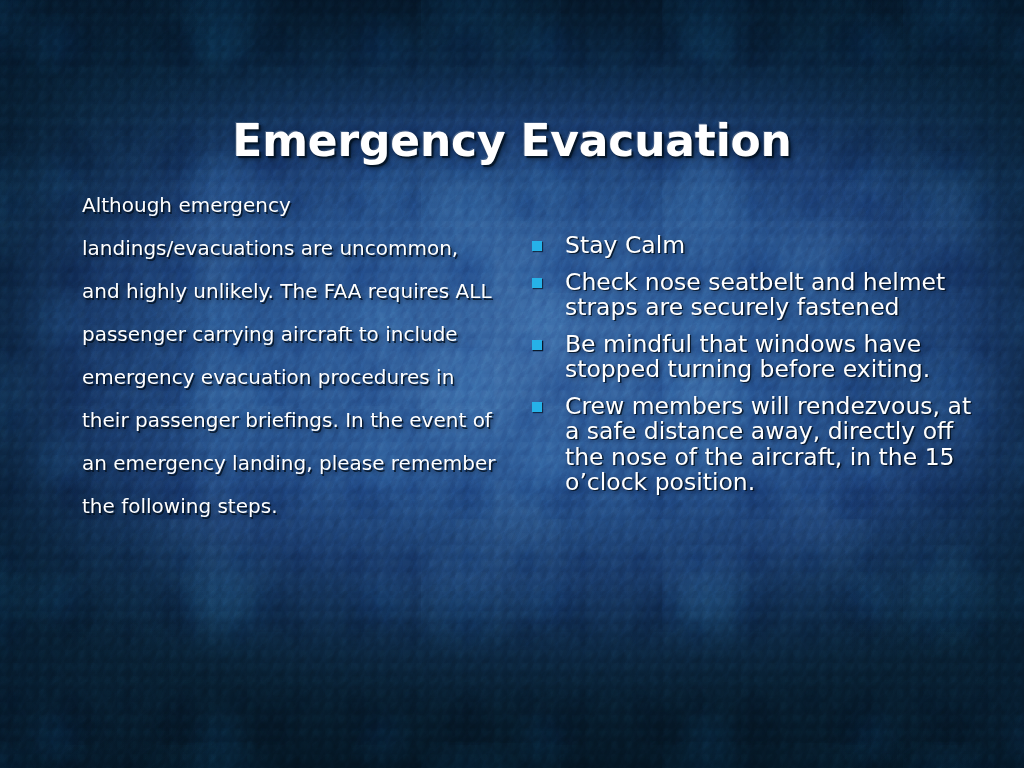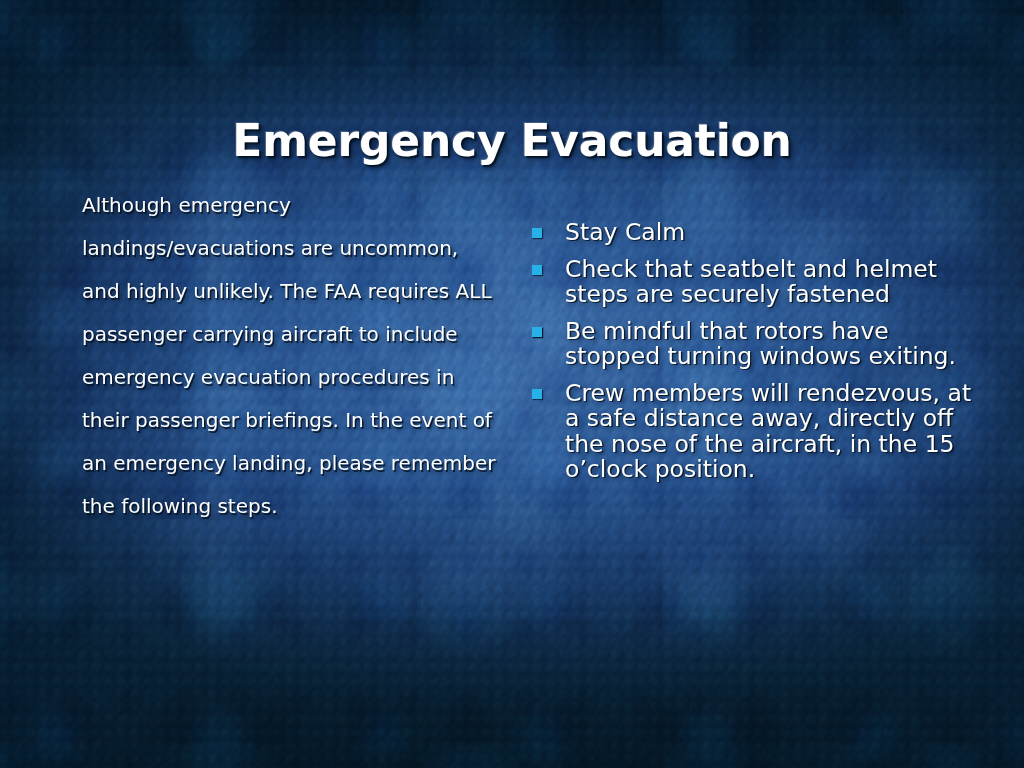--- a/index.html
+++ b/index.html
@@ -144,7 +144,7 @@
   .body-right {
     position: absolute;
     left: 528px;
-    top: 220px;
+    top: 233px;
     width: 450px;
     color: #ffffff;
     font-size: 23.5px;

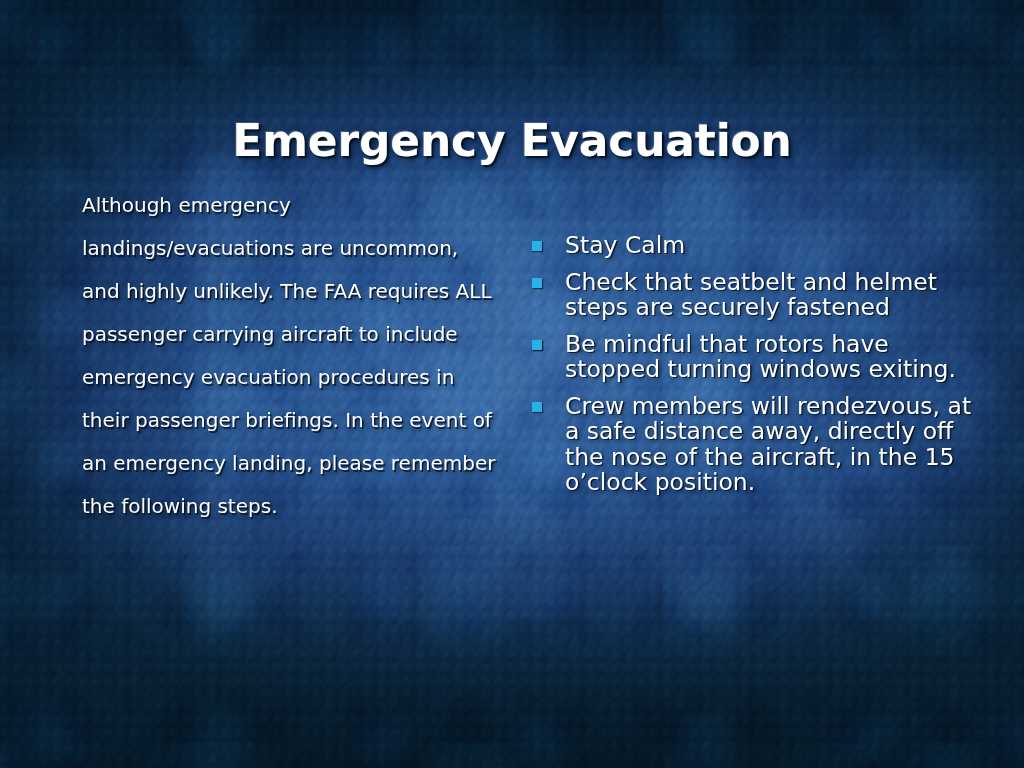--- a/index.html
+++ b/index.html
@@ -200,7 +200,7 @@
         </li>
         <li>
           <span class="bullet-marker"></span>
-          <span>Check that seatbelt and helmet steps are securely fastened</span>
+          <span>Check nose seatbelt and helmet straps are securely fastened</span>
         </li>
         <li>
           <span class="bullet-marker"></span>

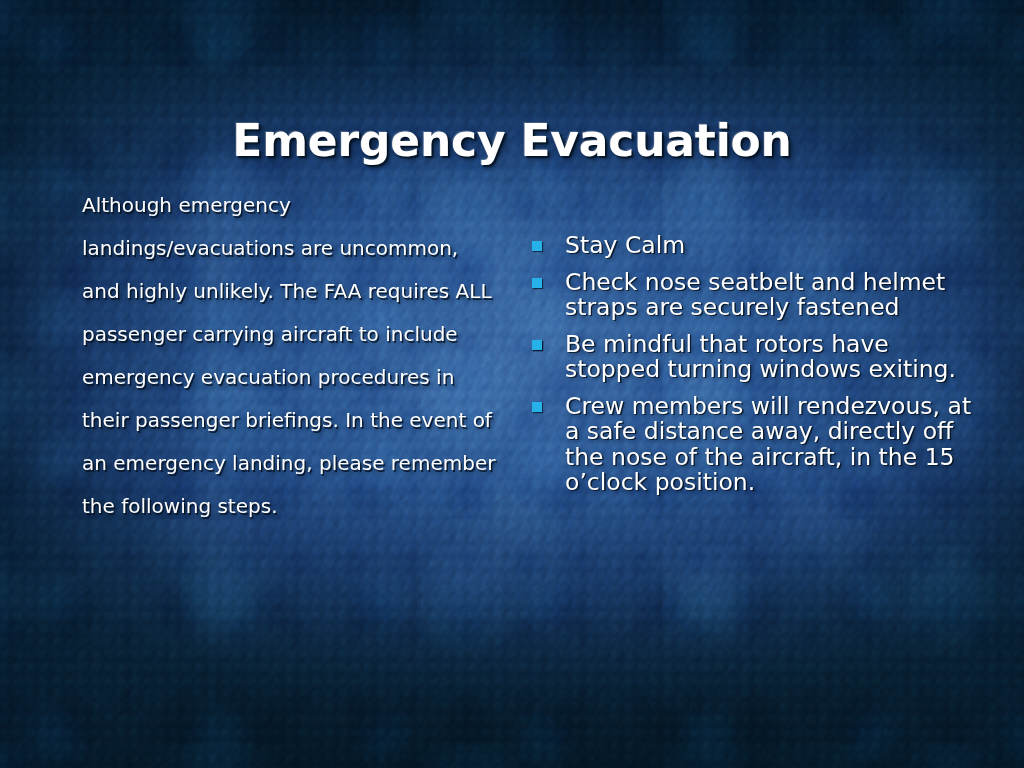--- a/index.html
+++ b/index.html
@@ -207,7 +207,7 @@
         </li>
         <li>
           <span class="bullet-marker"></span>
-          <span>Be mindful that rotors have stopped turning windows exiting.</span>
+          <span>Be mindful that windows have stopped turning before exiting.</span>
         </li>
         <li>
           <span class="bullet-marker"></span>

